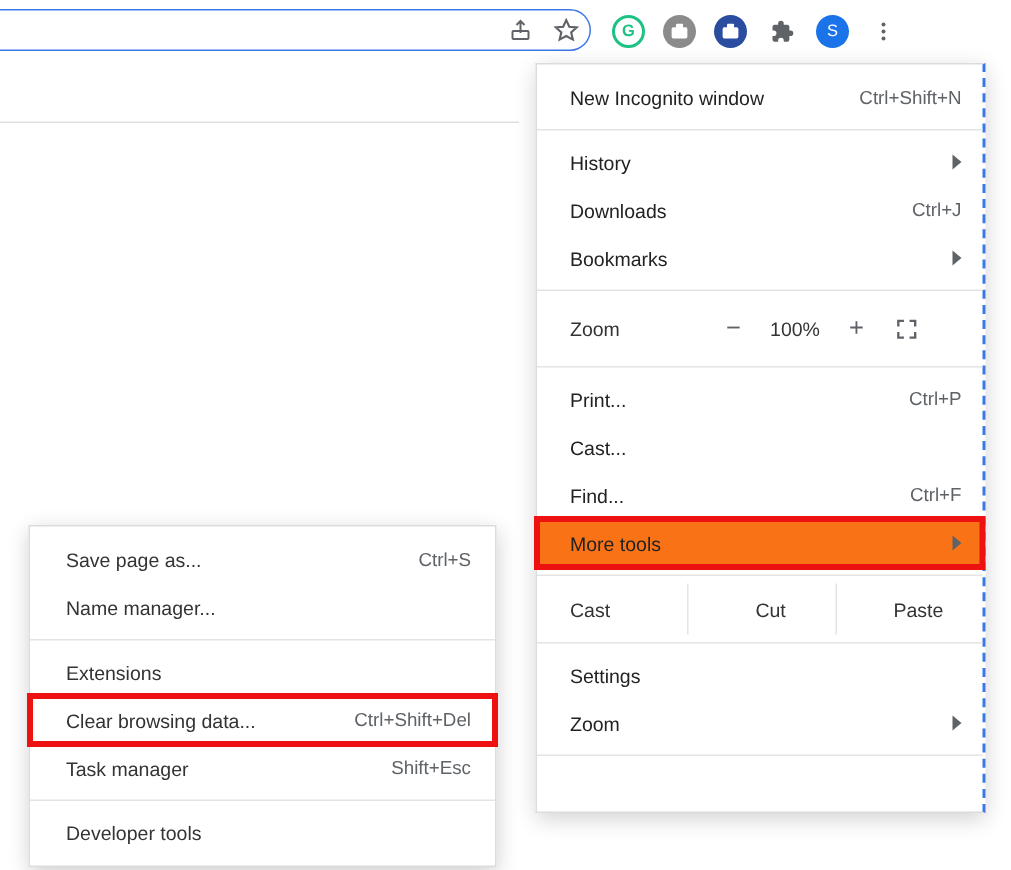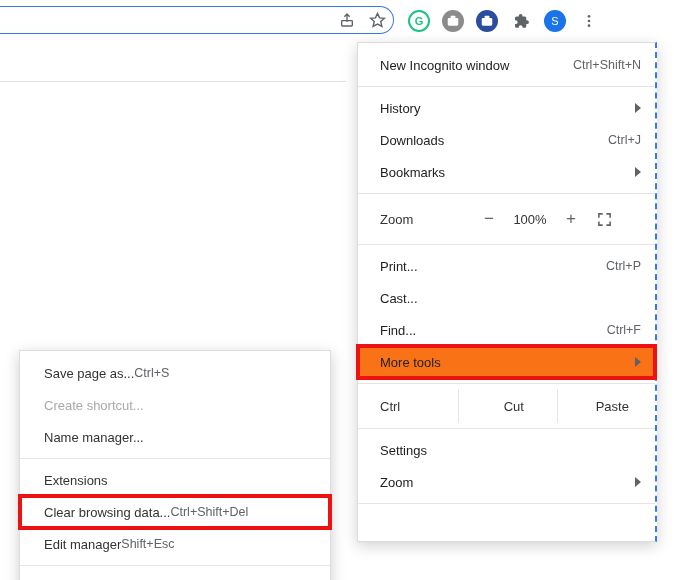--- a/index.html
+++ b/index.html
@@ -100,7 +100,7 @@
     box-shadow: 0 4px 14px rgba(0,0,0,0.2);
     padding: 6px 0;
   }
-  .s-row{ height:32px; display:flex; align-items:center; padding:0 16px 0 24px; cursor:default;}
+  .s-row{ height:32px; display:flex; align-items:center; padding:0 16px 0 24px; justify-content:space-between; cursor:default;}
   .s-disabled{ color:#a9a9a9; }
   svg{ display:block; }
 </style>

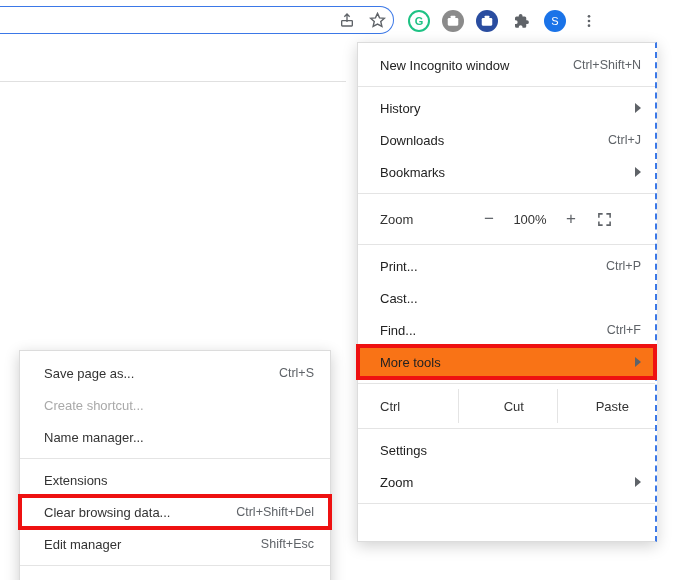--- a/index.html
+++ b/index.html
@@ -225,9 +225,6 @@
     <span class="m-short">Ctrl+S</span>
   </div>
   <div class="s-row">
-    <span class="s-disabled">Create shortcut...</span>
-  </div>
-  <div class="s-row">
     <span>Name manager...</span>
   </div>
   <div class="sep"></div>

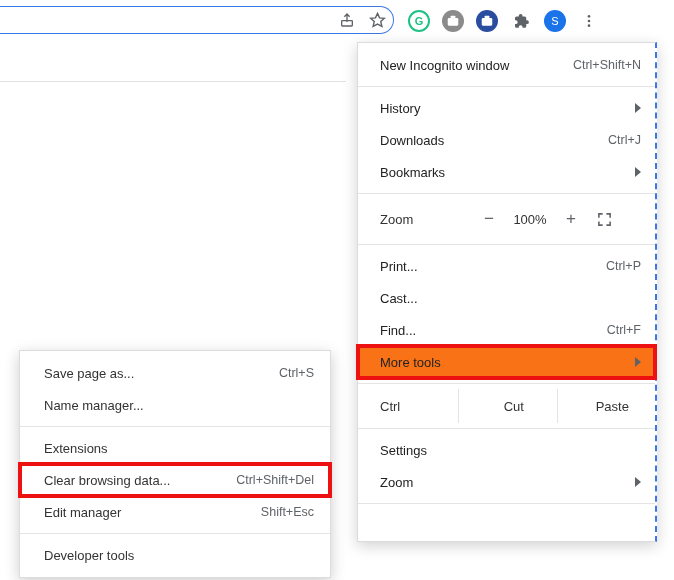--- a/index.html
+++ b/index.html
@@ -201,7 +201,7 @@
   </div>
   <div class="sep"></div>
   <div class="edit-row">
-    <span class="elabel">Ctrl</span>
+    <span class="elabel">Cast</span>
     <span class="ebtn">Cut</span>
     <span class="ebtn">Paste</span>
   </div>

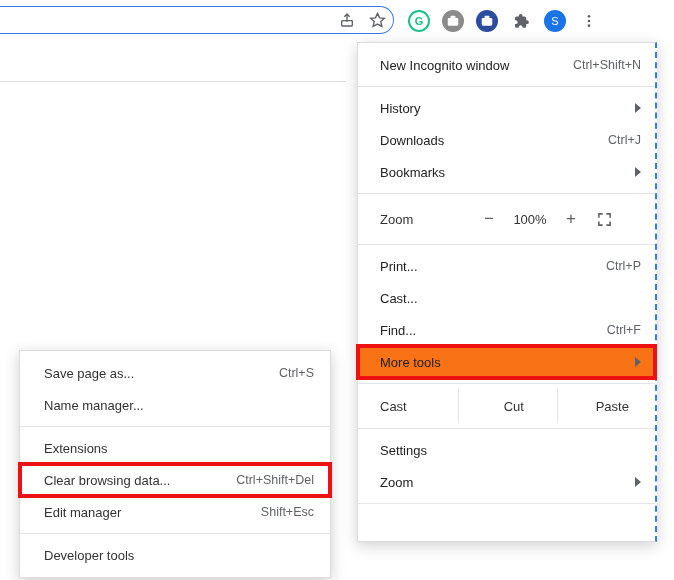--- a/index.html
+++ b/index.html
@@ -236,7 +236,7 @@
     <span class="m-short">Ctrl+Shift+Del</span>
   </div>
   <div class="s-row">
-    <span>Edit manager</span>
+    <span>Task manager</span>
     <span class="m-short">Shift+Esc</span>
   </div>
   <div class="sep"></div>

